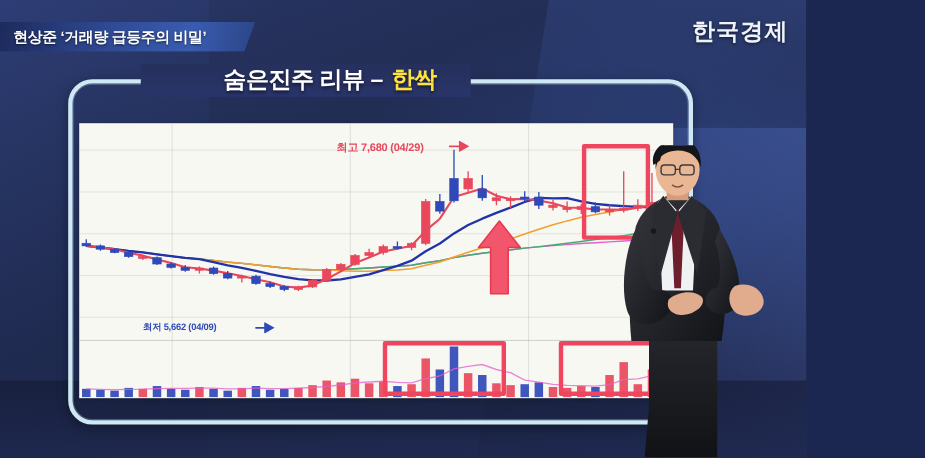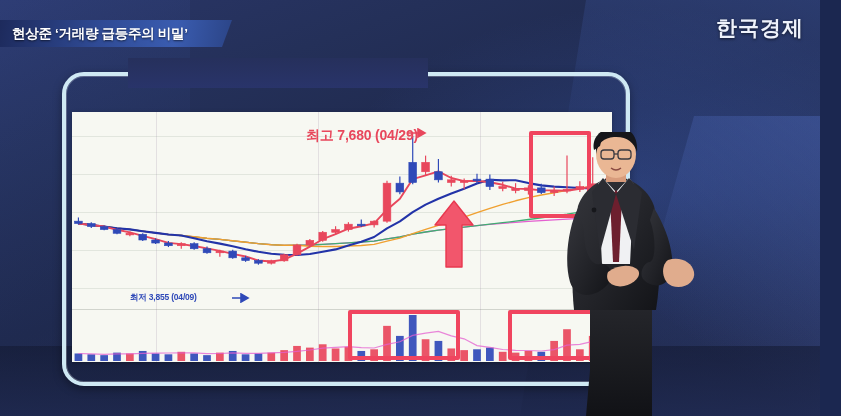--- a/index.html
+++ b/index.html
@@ -9,7 +9,7 @@
     background:#1b2750;
   }
   #stage{
-    position:relative;width:820px;height:416px;overflow:hidden;
+    position:relative;width:733px;height:416px;overflow:hidden;
     background:
       radial-gradient(ellipse 60% 70% at 78% 45%, rgba(52,78,150,.55) 0%, rgba(38,55,110,0) 62%),
       linear-gradient(160deg,#2a3668 0%,#243059 22%,#1e284b 48%,#222c50 72%,#2b3766 100%);

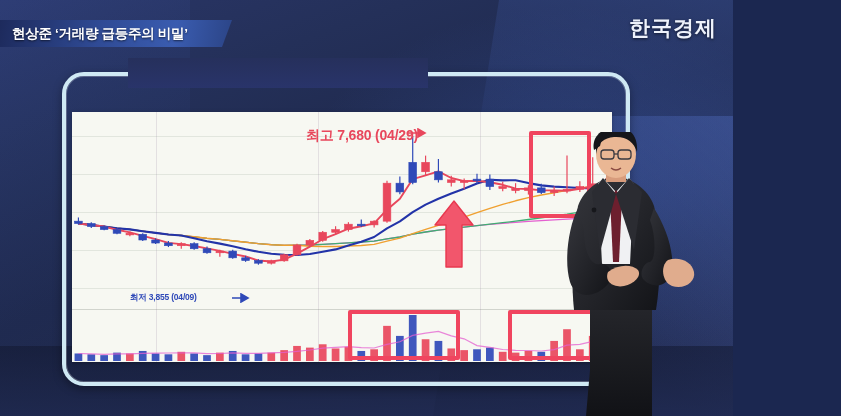--- a/index.html
+++ b/index.html
@@ -115,6 +115,10 @@
 
   <div class="board-frame"></div>
   <div class="frame-notch"></div>
+  <div class="board-title">
+    <span class="bt-main">숨은진주 리뷰 –</span>
+    <span class="bt-accent">한싹</span>
+  </div>
 
   <div class="chart">
     <div class="grid-h" style="top:24px"></div>

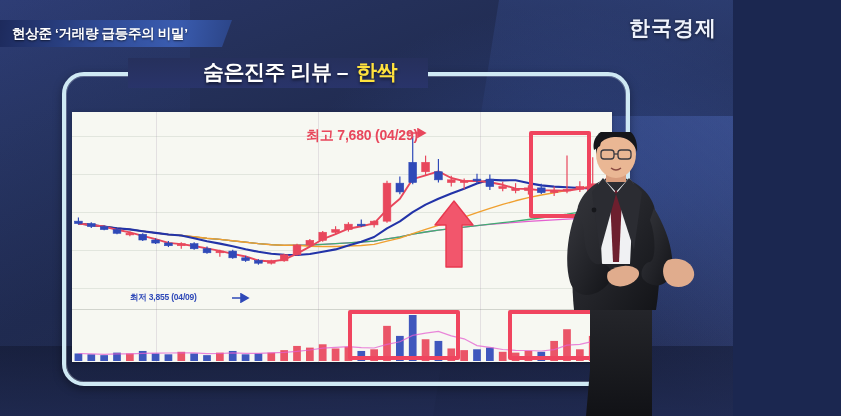--- a/index.html
+++ b/index.html
@@ -82,7 +82,7 @@
 
   
   .ann{position:absolute;white-space:nowrap;font-weight:bold;}
-  .ann-high{left:306px;top:127px;color:#e8475c;font-size:14px;letter-spacing:-.2px;}
+  .ann-high{left:306px;top:127px;color:#e8475c;font-size:10px;letter-spacing:-.2px;}
   .ann-low{left:130px;top:292px;color:#2f49b8;font-size:8.5px;letter-spacing:-.2px;}
   .ann-catch{left:382px;top:266px;color:#f0455f;font-size:17px;letter-spacing:-.5px;
              text-shadow:0 1px 1px rgba(255,255,255,.6);}

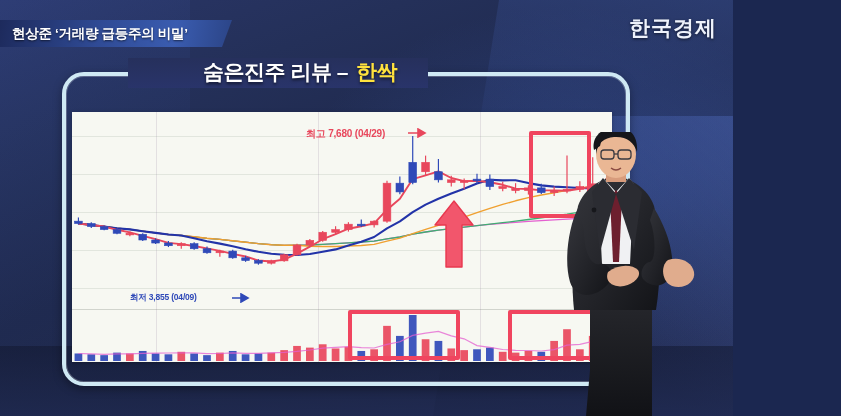--- a/index.html
+++ b/index.html
@@ -274,7 +274,7 @@
     <path d="M0,5 L15,5 M10,1 L17,5 L10,9 Z" stroke="#e8475c" stroke-width="1.6" fill="#e8475c"></path>
   </svg>
 
-  <div class="ann ann-low">최저  3,855 (04/09)</div>
+  <div class="ann ann-low">최저  5,662 (04/09)</div>
   <svg style="position:absolute;left:232px;top:293px;" width="20" height="10">
     <path d="M0,5 L13,5 M9,1 L16,5 L9,9 Z" stroke="#2f49b8" stroke-width="1.6" fill="#2f49b8"></path>
   </svg>

